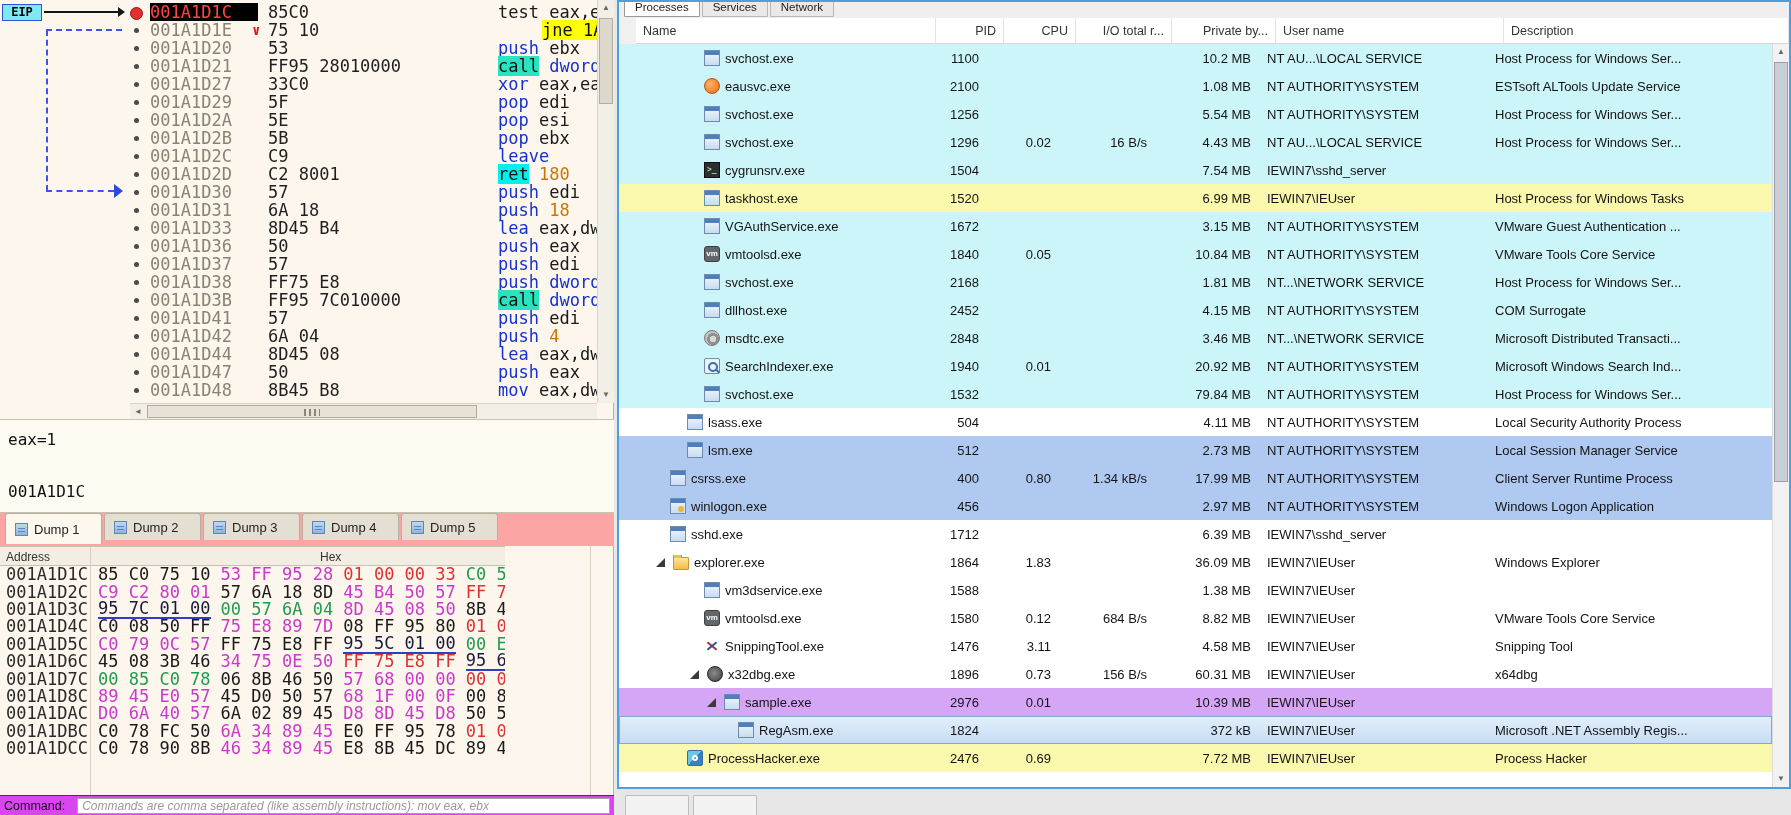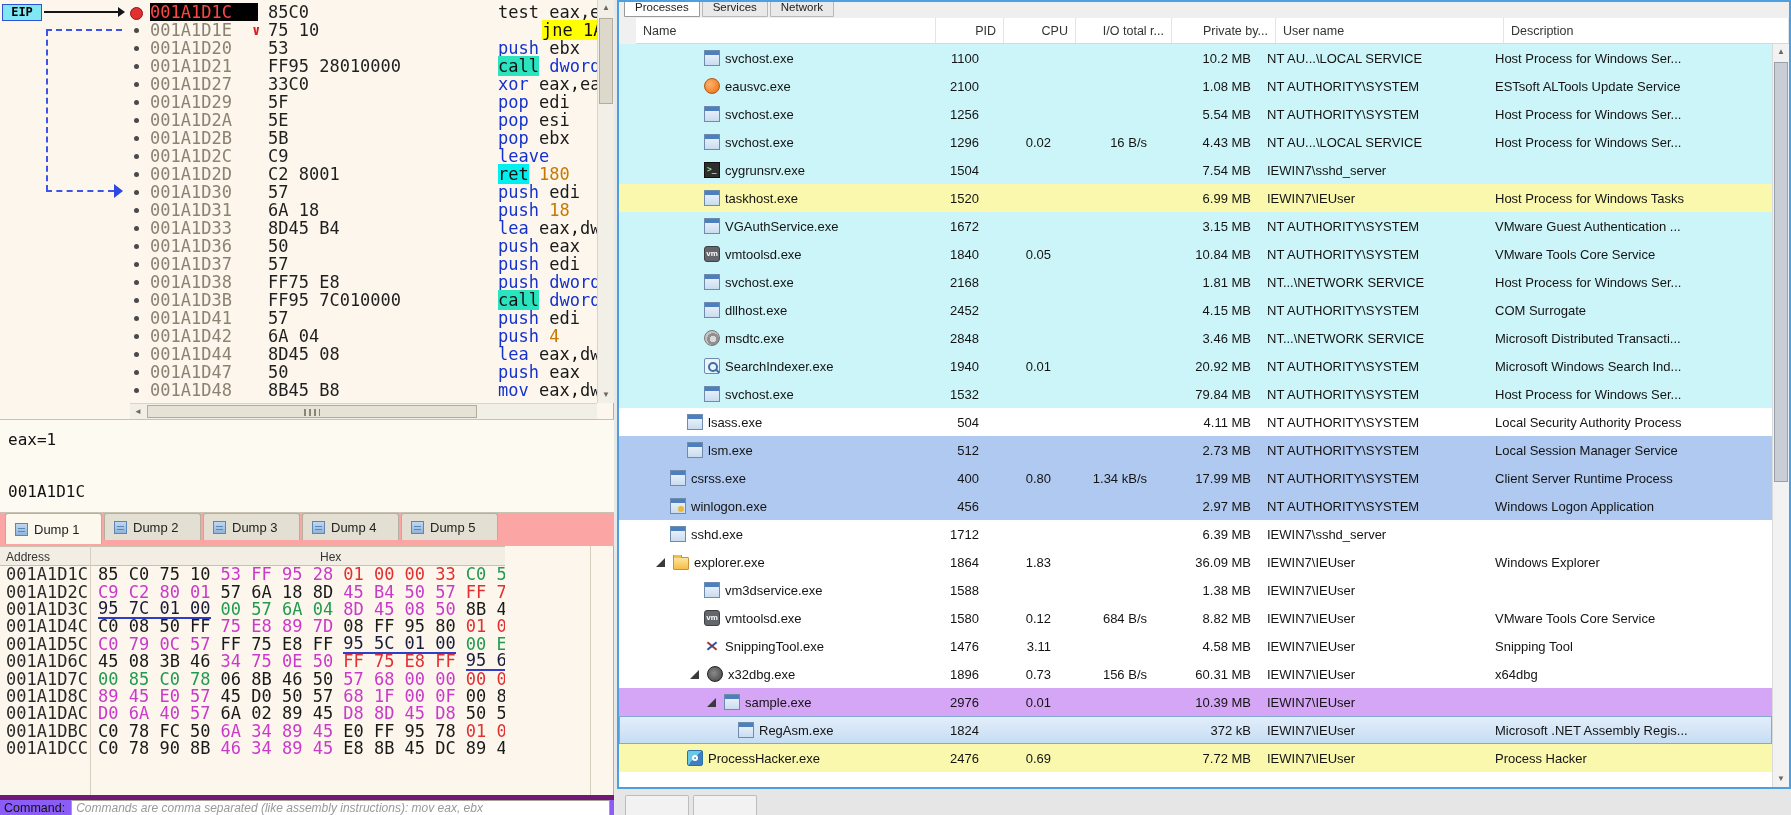--- a/index.html
+++ b/index.html
@@ -68,7 +68,7 @@
   .hexsep { position:absolute; top:0; bottom:0; width:1px; background:#D5CFC0; }
   #hexsep1 { left:90px; } #hexsep2 { left:590px; }
 
-  #cmdbar { position:absolute; left:0; top:795px; width:614px; height:20px; background:#8b5cf6; border-top:5px solid #701a75; display:flex; align-items:center; padding:0 4px; gap:6px; font-size:12.5px; color:#111; }
+  #cmdbar { position:absolute; left:0; top:795px; width:614px; height:20px; background:#d946ef; border-top:1px solid #701a75; display:flex; align-items:center; padding:0 4px; gap:12px; font-size:12.5px; color:#111; }
   #cmd-input { flex:1; height:16px; border:1px solid #A8A296; background:#FFF; font:italic 12px "Liberation Sans",sans-serif; padding:0 4px; color:#333; }
   #cmd-input::placeholder { color:#999; font-style:italic; }
 

